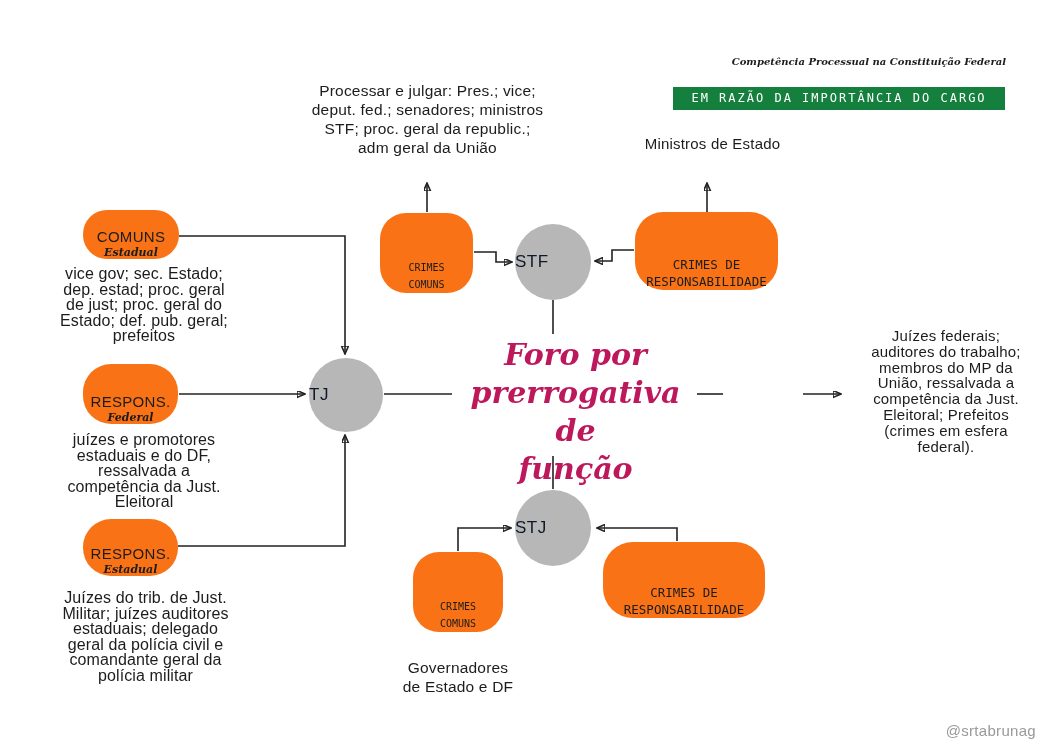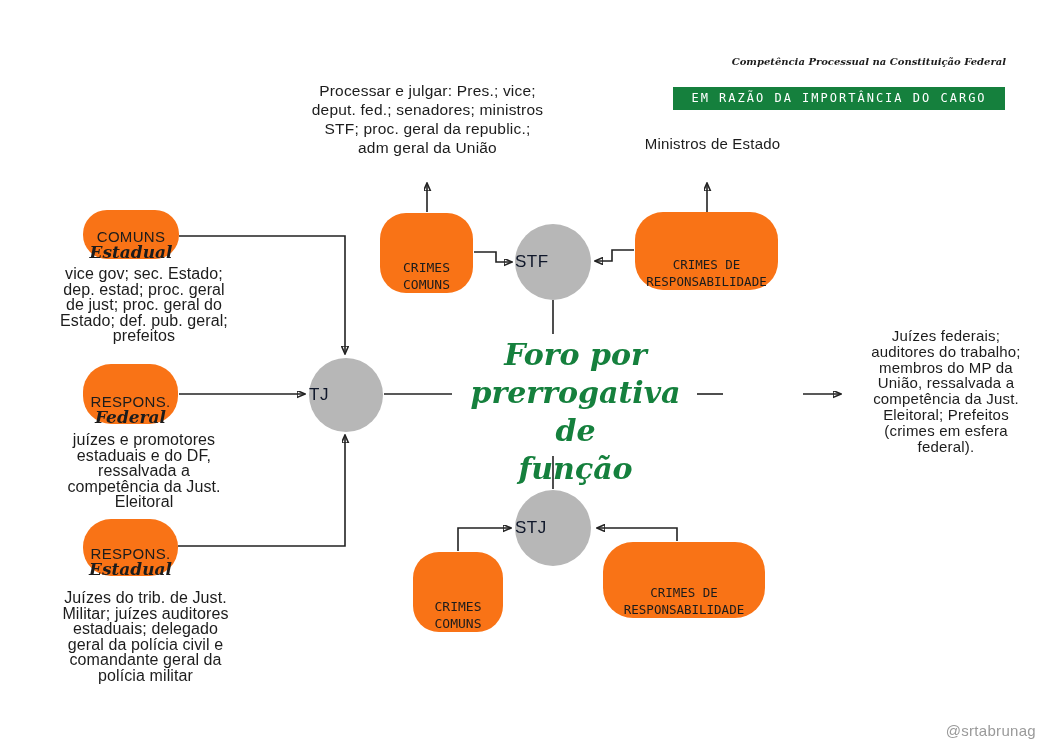--- a/index.html
+++ b/index.html
@@ -72,7 +72,7 @@
     color: #1c1c1c;
   }
   .pill .sub-label {
-    font-size: 17px;
+    font-size: 11px;
     line-height: 13px;
     margin-top: 1px;
   }

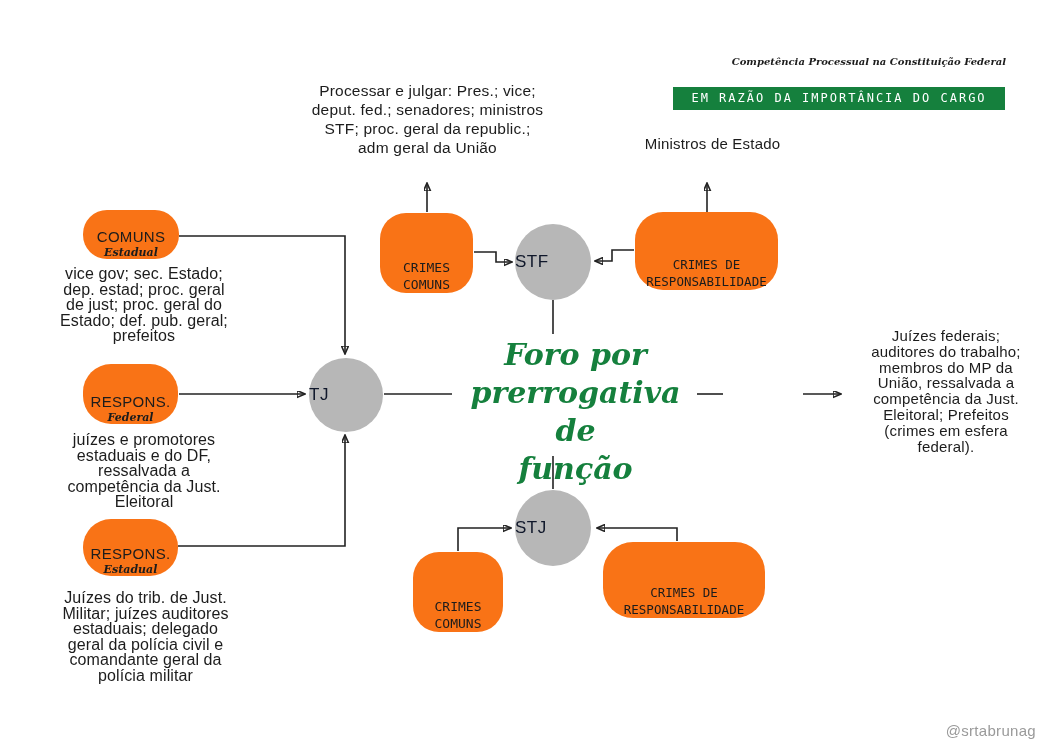--- a/index.html
+++ b/index.html
@@ -59,7 +59,7 @@
   }
   .pill .mono-label {
     font-family: "DejaVu Sans Mono", monospace;
-    font-size: 13px;
+    font-size: 10px;
     line-height: 17px;
     text-align: center;
     color: #1c1c1c;

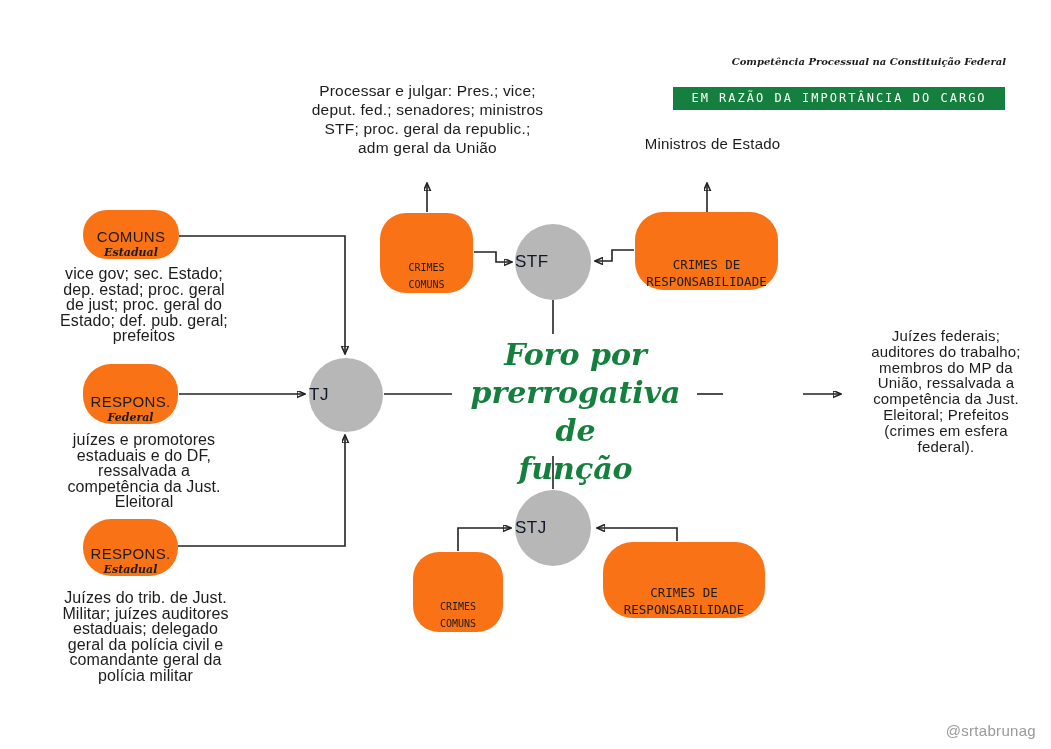--- a/index.html
+++ b/index.html
@@ -108,7 +108,7 @@
     font-size: 30px;
     line-height: 38px;
     text-align: center;
-    color: #15803d;
+    color: #be185d;
   }
 
   .watermark {

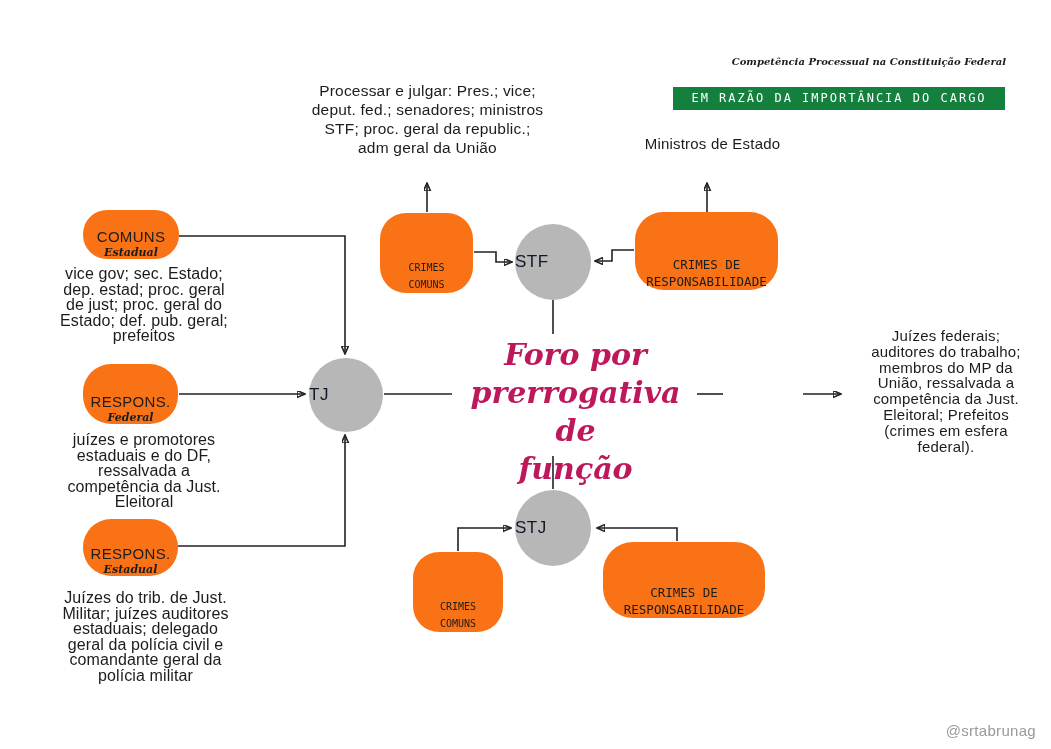--- a/index.html
+++ b/index.html
@@ -241,6 +241,8 @@
 RESPONSABILIDADE</div>
   </div>
 
+  <div class="abs txt center pre" style="left:383px; top:658px; width:150px; font-size:15.5px; line-height:19px;">Governadores
+de Estado e DF</div>
 
   <div class="abs watermark">@srtabrunag</div>
 

